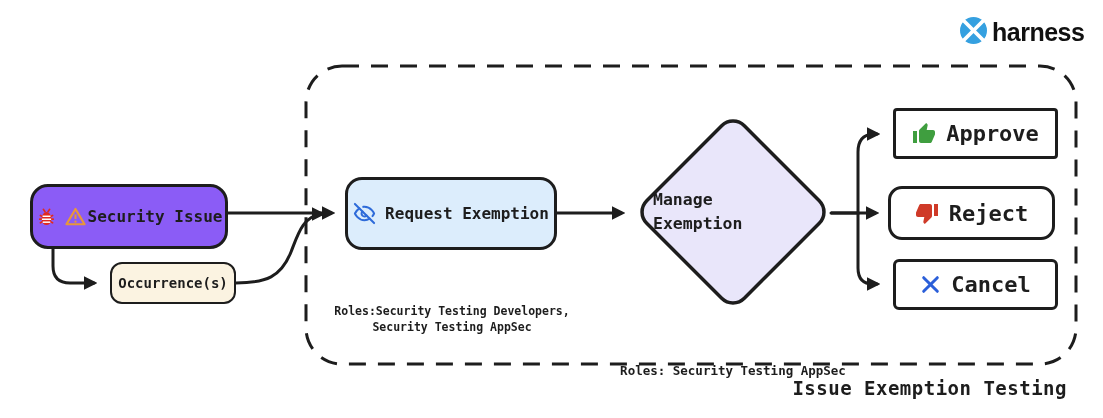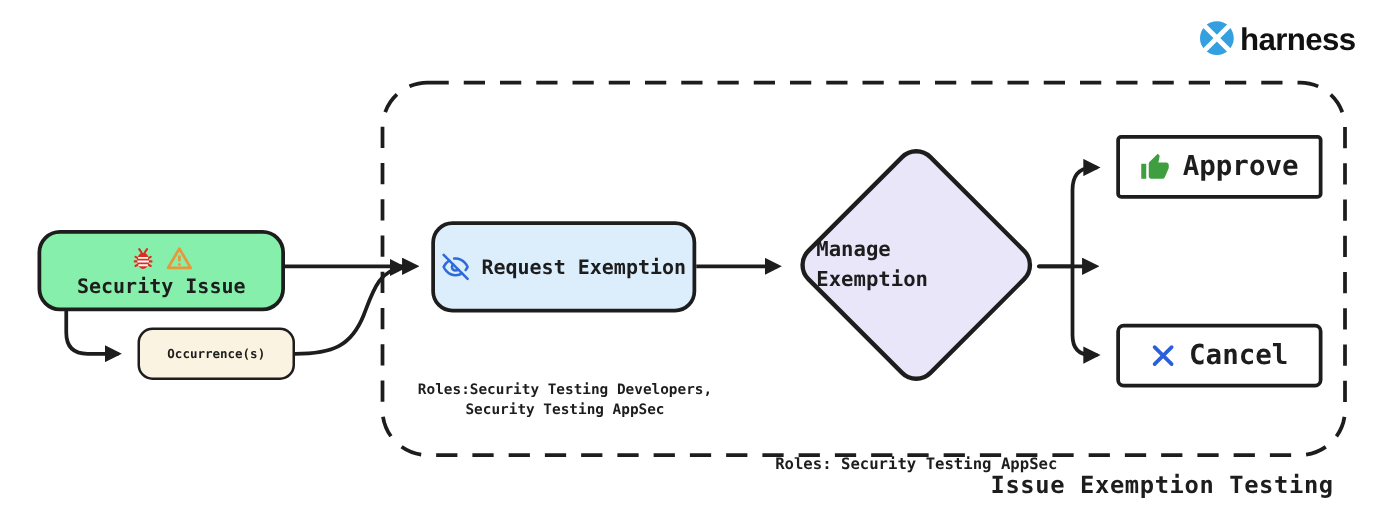--- a/index.html
+++ b/index.html
@@ -12,8 +12,8 @@
         font-weight:600;}
   .node .ic{display:flex;align-items:center;justify-content:center;}
 
-  .n-security{left:30px;top:184px;width:198px;height:65px;background:#86efac;border-radius:18px;
-              flex-direction:column;gap:2px;font-size:16px;}
+  .n-security{left:30px;top:184px;width:198px;height:65px;background:#8b5cf6;border-radius:18px;
+              flex-direction:row;gap:2px;font-size:16px;}
   .n-security .icons{display:flex;gap:8px;align-items:center;}
   .n-occurrence{left:110px;top:262px;width:126px;height:42px;background:#fbf3e1;
                 border-width:2.5px;border-radius:12px;font-size:10px;}

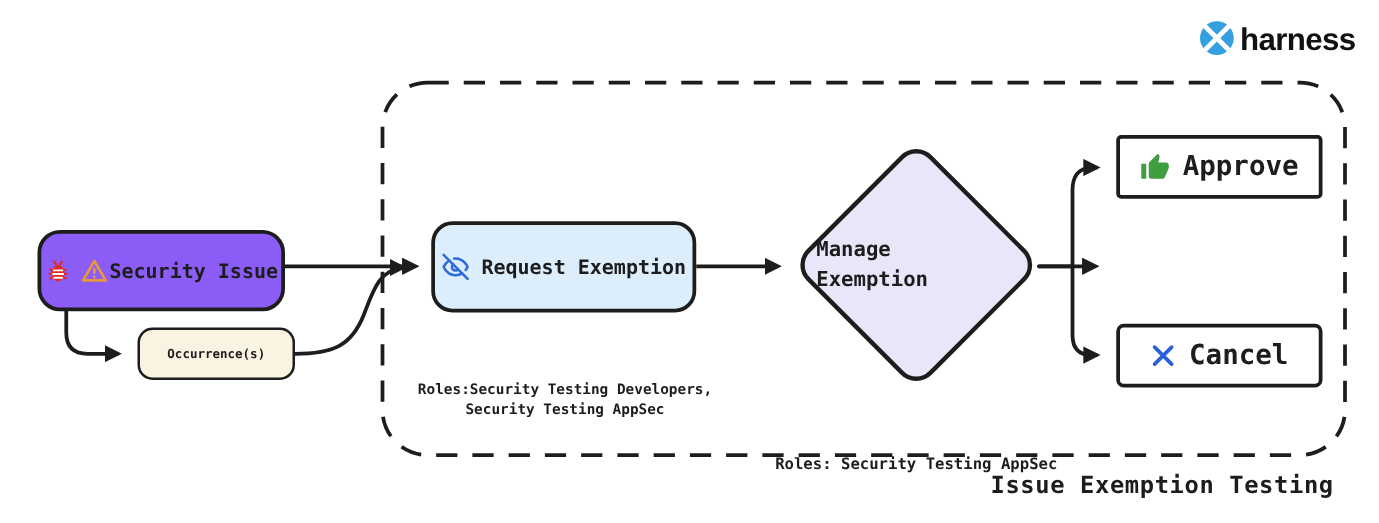--- a/index.html
+++ b/index.html
@@ -141,6 +141,14 @@
     <span>Approve</span>
   </div>
 
+  <div class="node n-reject">
+    <span class="ic">
+      <svg width="24" height="24" viewBox="0 0 24 24">
+        <path d="M15 3H6c-.83 0-1.54.5-1.84 1.22l-3.02 7.05c-.09.23-.14.47-.14.73v2c0 1.1.9 2 2 2h6.31l-.95 4.57-.03.32c0 .41.17.79.44 1.06L9.83 23l6.59-6.59c.36-.36.58-.86.58-1.41V5c0-1.1-.9-2-2-2zm4 0v12h4V3h-4z" fill="#cf3a28"></path>
+      </svg>
+    </span>
+    <span>Reject</span>
+  </div>
 
   <div class="node n-cancel">
     <span class="ic">

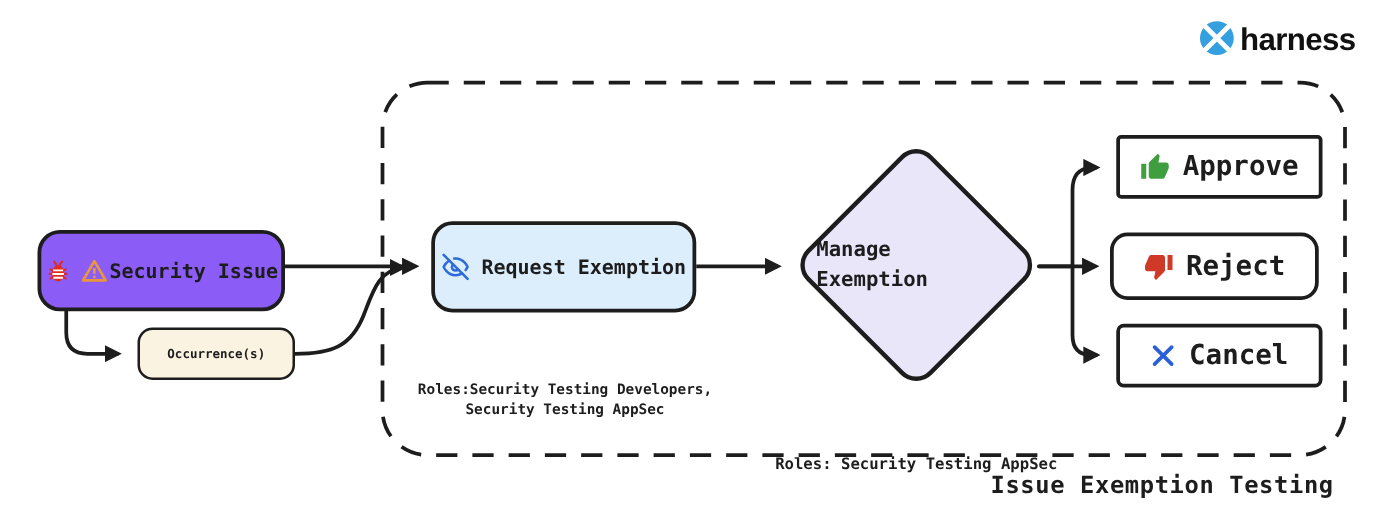--- a/index.html
+++ b/index.html
@@ -16,7 +16,7 @@
               flex-direction:row;gap:2px;font-size:16px;}
   .n-security .icons{display:flex;gap:8px;align-items:center;}
   .n-occurrence{left:110px;top:262px;width:126px;height:42px;background:#fbf3e1;
-                border-width:2.5px;border-radius:12px;font-size:10px;}
+                border-width:2.5px;border-radius:12px;font-size:14px;}
   .n-request{left:345px;top:177px;width:212px;height:73px;background:#dcedfc;border-radius:17px;
              font-size:16px;gap:9px;}
   .n-approve{left:893px;top:108px;width:165px;height:51px;font-size:22px;border-radius:4px;}

